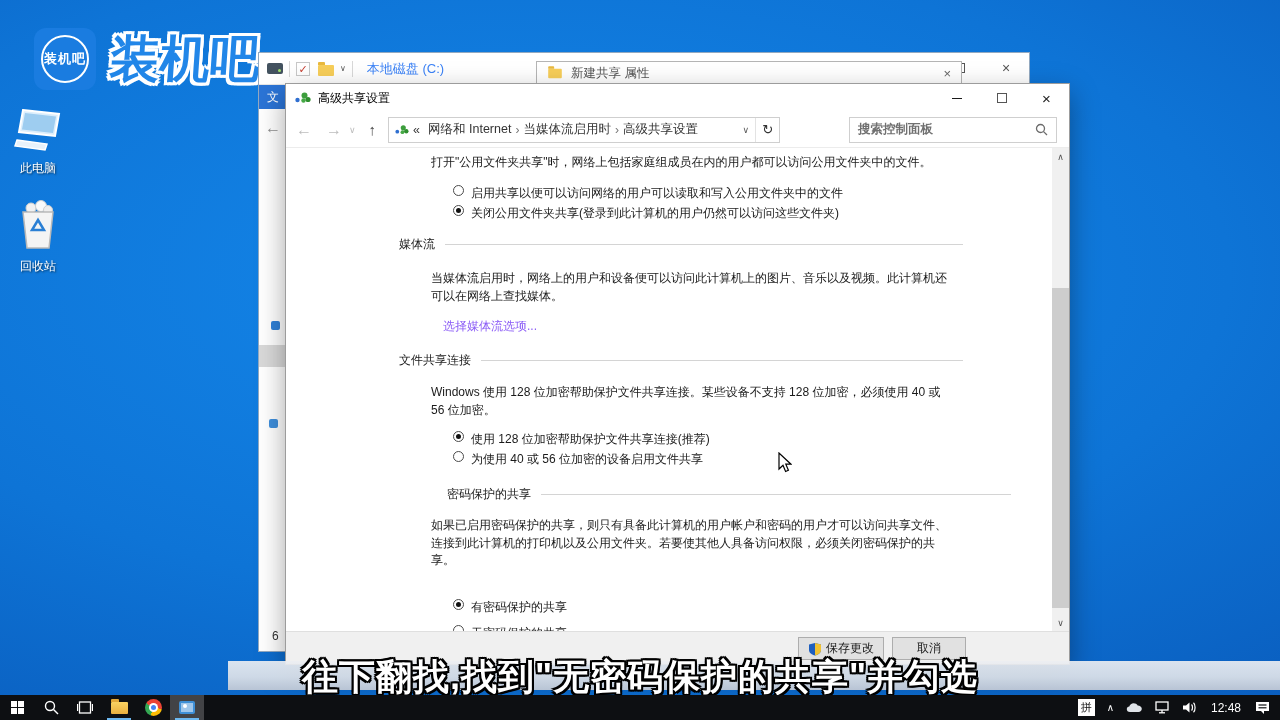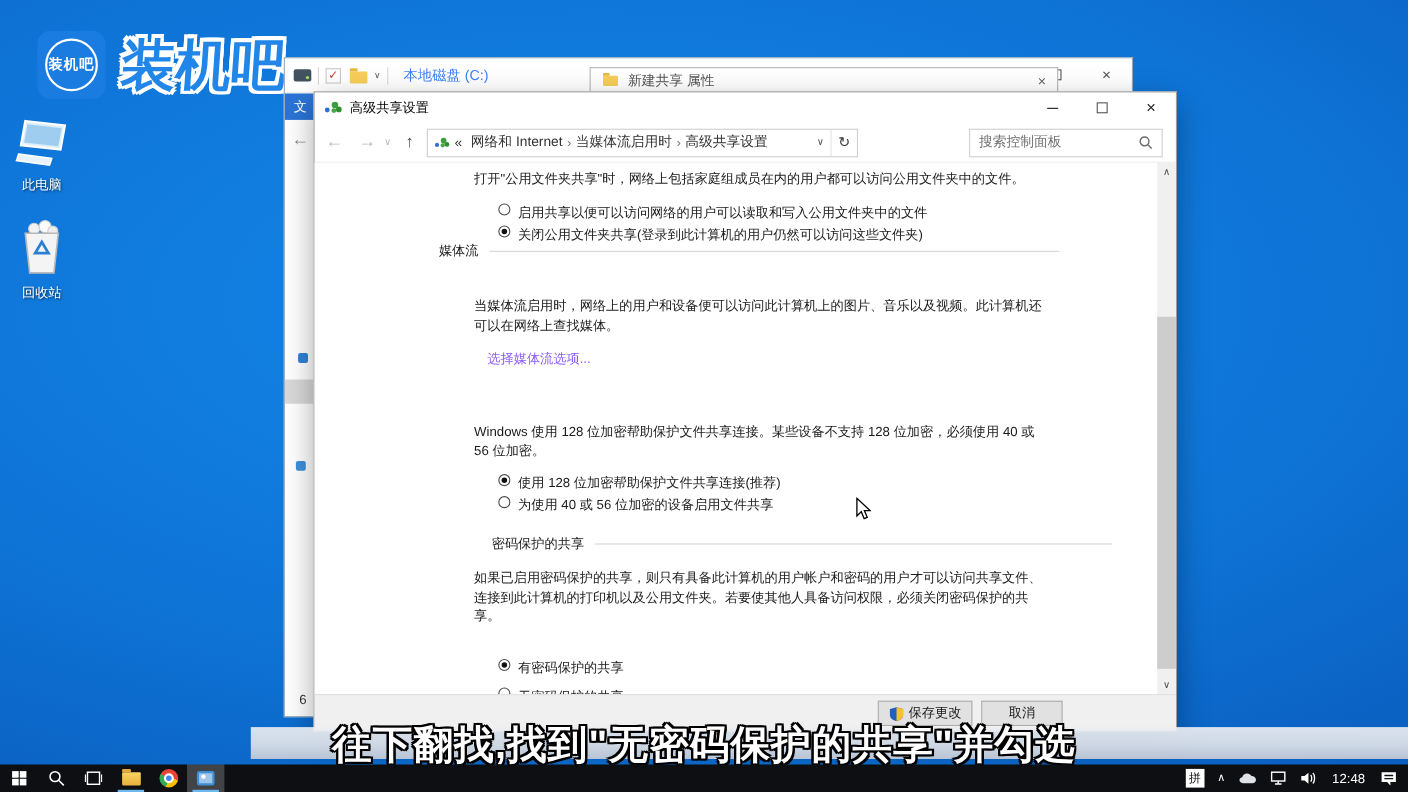--- a/index.html
+++ b/index.html
@@ -69,7 +69,7 @@
   .addr-right { margin-left:auto; display:flex; align-items:center; }
   .addr-chev { color:#555; font-size:9px; padding:0 6px; }
   .refresh-btn { width:24px; height:24px; border-left:1px solid #e3e3e3; display:flex; align-items:center; justify-content:center; color:#333; font-size:13px; }
-  .searchbox { margin-left:auto; margin-right:2px; width:176px; height:26px; border:1px solid #cfcfcf; display:flex; align-items:center; padding:0 8px; }
+  .searchbox { margin-left:auto; margin-right:2px; width:208px; height:26px; border:1px solid #cfcfcf; display:flex; align-items:center; padding:0 8px;font-weight:bold; }
   .search-ph { color:#707070; font-size:12.5px; flex:1; }
   .cp-content { position:absolute; left:0; right:0; top:64px; bottom:33px; background:#fff; font-size:12px; color:#1a1a1a; }
   .para { position:absolute; width:518px; line-height:17.5px; }

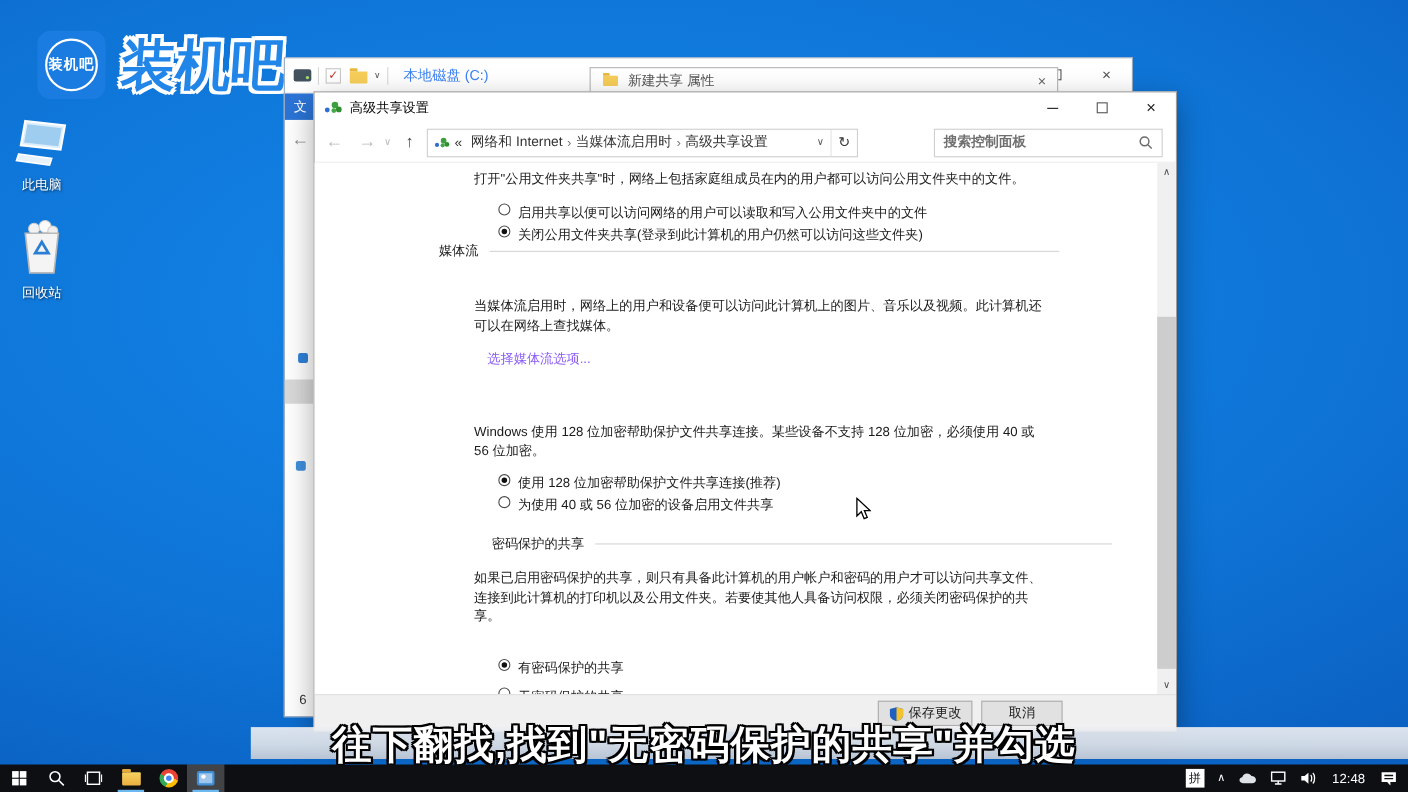--- a/index.html
+++ b/index.html
@@ -250,7 +250,7 @@
         <span>关闭公用文件夹共享(登录到此计算机的用户仍然可以访问这些文件夹)</span>
       </div>
 
-      <div class="sec-row" style="left:113px; top:72px;">
+      <div class="sec-row" style="left:113px; top:88px;">
         <span>媒体流</span>
         <span class="sec-line"></span>
       </div>

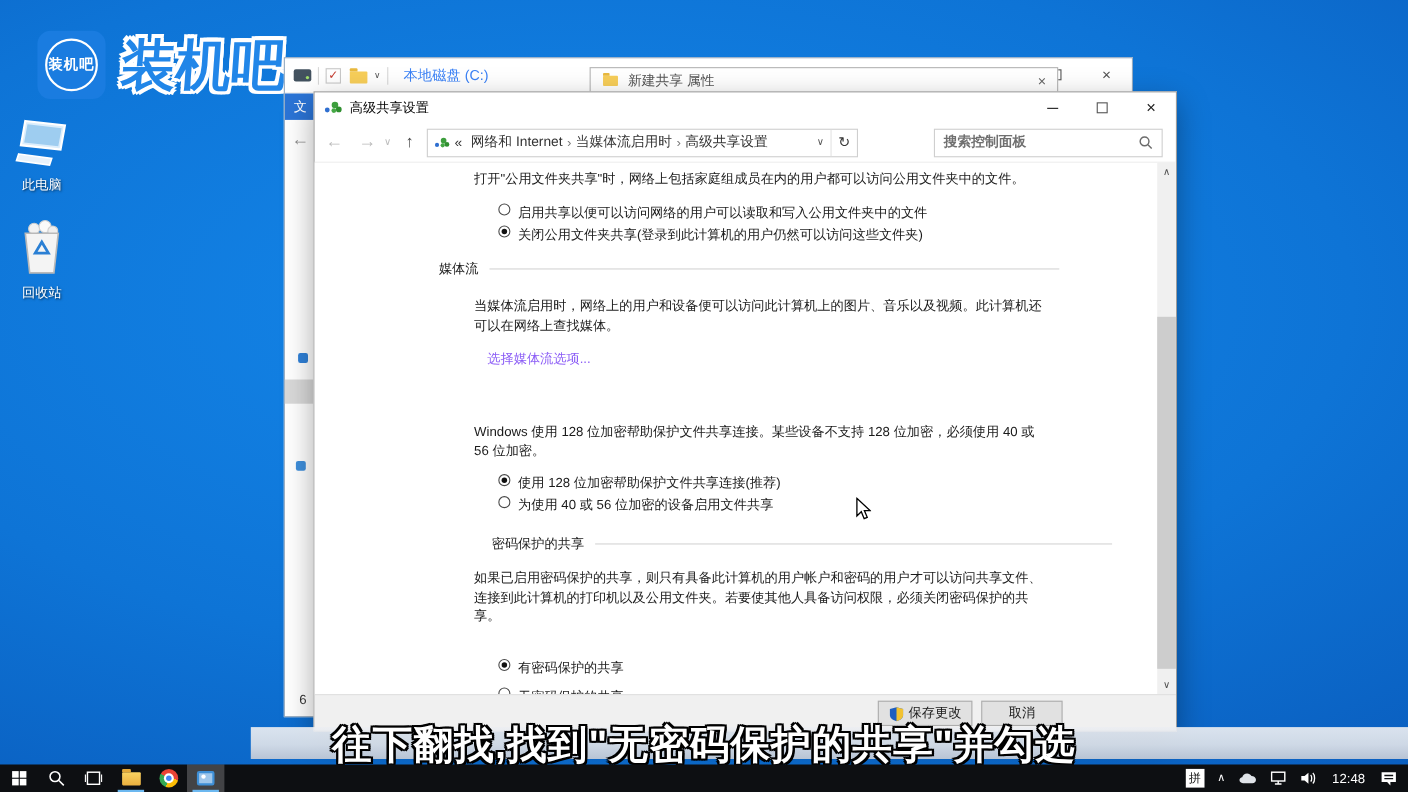--- a/index.html
+++ b/index.html
@@ -257,6 +257,10 @@
       <div class="para" style="left:145px; top:122px;">当媒体流启用时，网络上的用户和设备便可以访问此计算机上的图片、音乐以及视频。此计算机还可以在网络上查找媒体。</div>
       <a class="cp-link" style="left:157px; top:170px;">选择媒体流选项...</a>
 
+      <div class="sec-row" style="left:113px; top:204px;">
+        <span>文件共享连接</span>
+        <span class="sec-line"></span>
+      </div>
       <div class="para" style="left:145px; top:236px;">Windows 使用 128 位加密帮助保护文件共享连接。某些设备不支持 128 位加密，必须使用 40 或 56 位加密。</div>
       <div class="radio-row" style="left:167px; top:283px;">
         <span class="radio checked"></span>

